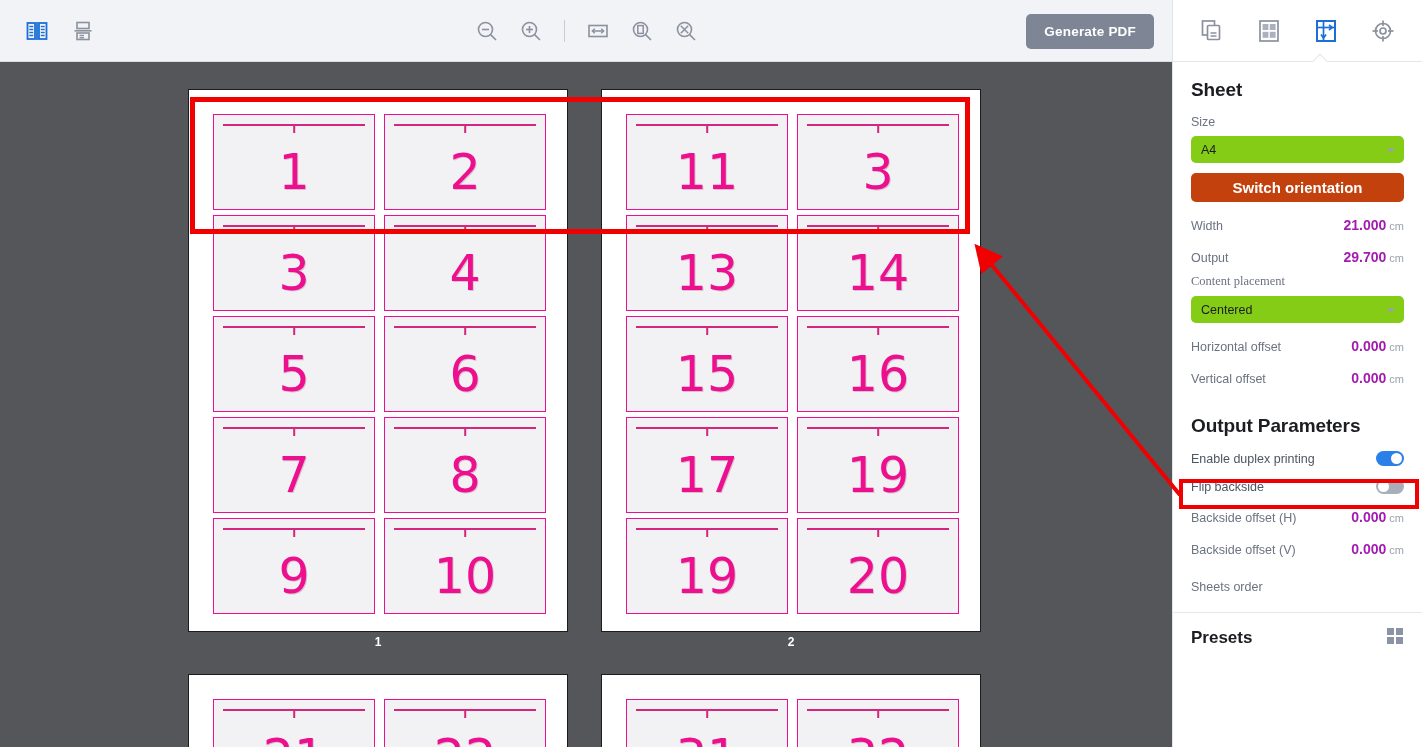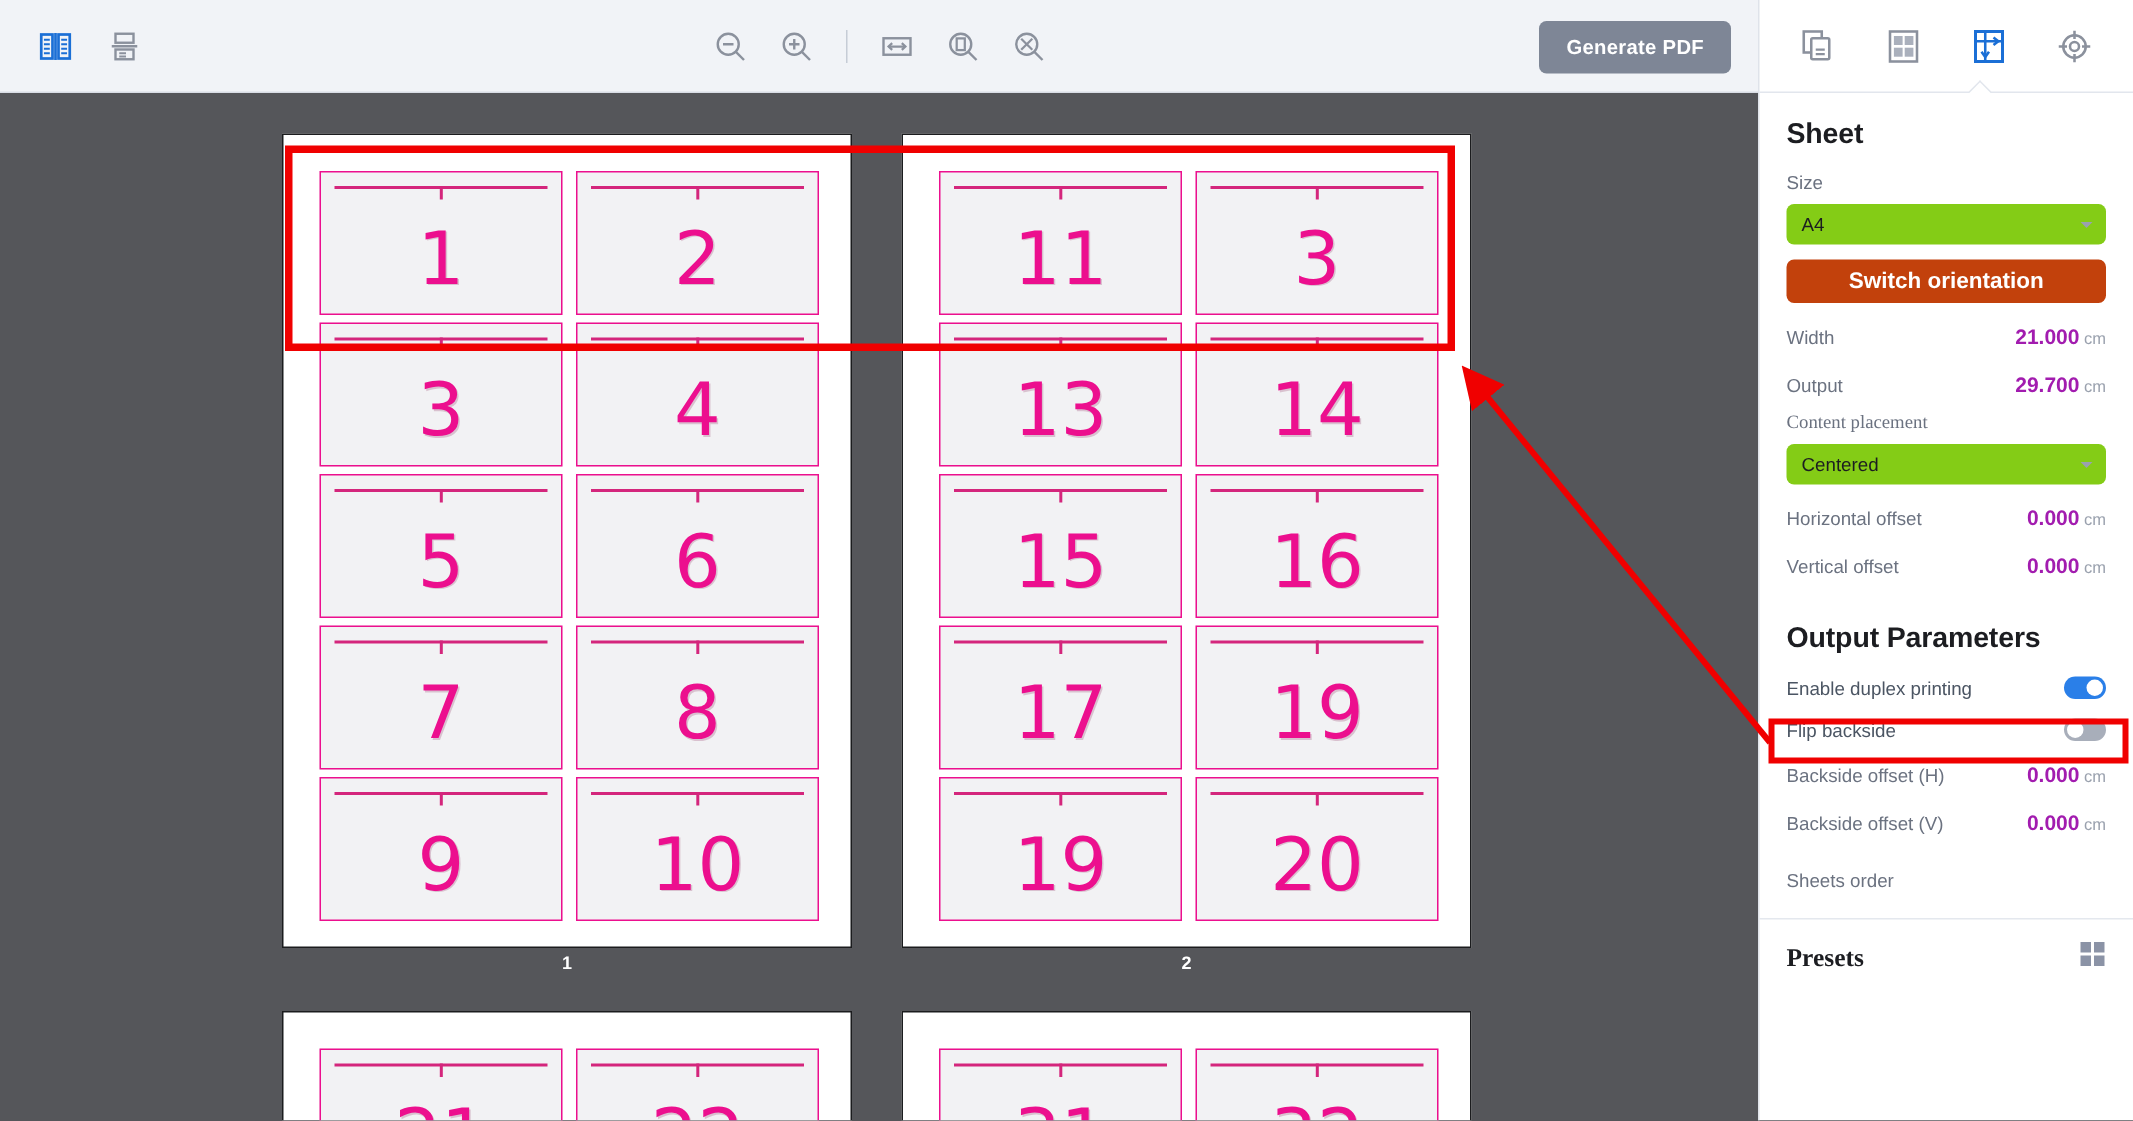--- a/index.html
+++ b/index.html
@@ -158,7 +158,6 @@
   .presets-row {
     display: flex; align-items: center; justify-content: space-between;
     margin-top: 14px;
-    font-family: Liberation Serif, serif;
   }
   .presets-title { font-size: 17px; font-weight: bold; color: #1c1d21; }
 

